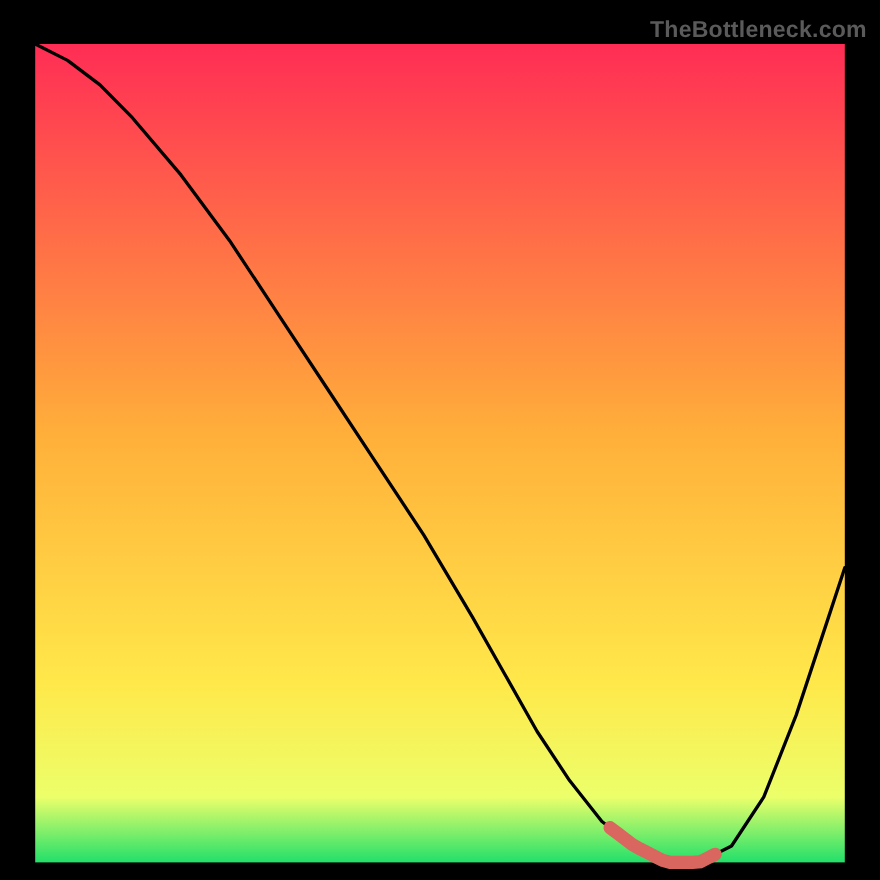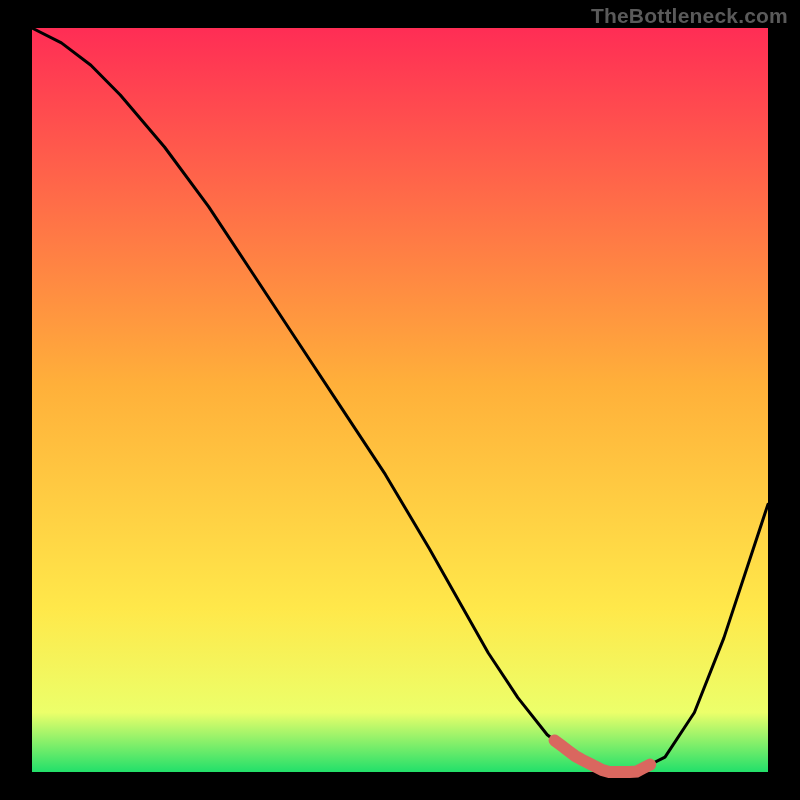--- a/index.html
+++ b/index.html
@@ -16,6 +16,7 @@
     width: 800px;
     height: 604px;
     background: #000;
+    margin-top: 12px;
   }
   .watermark {
     position: absolute;

